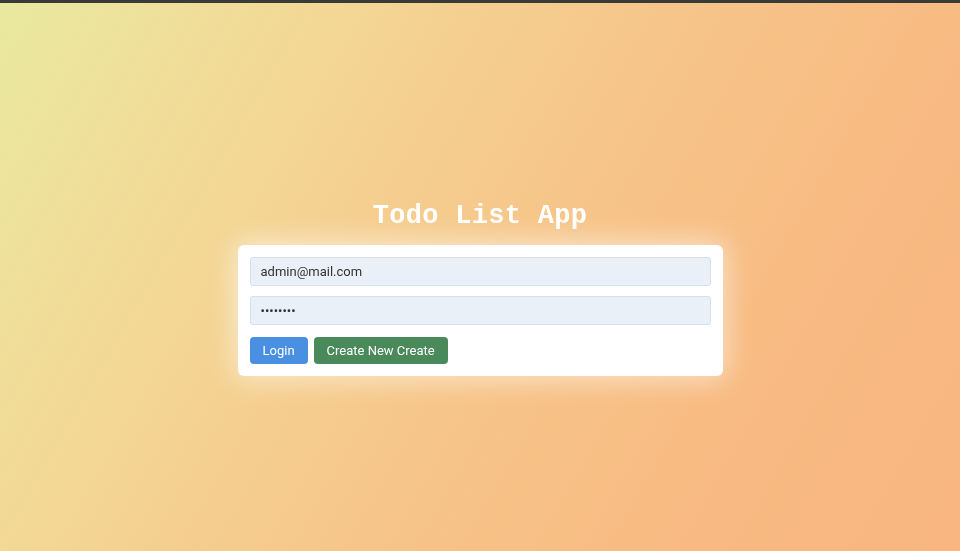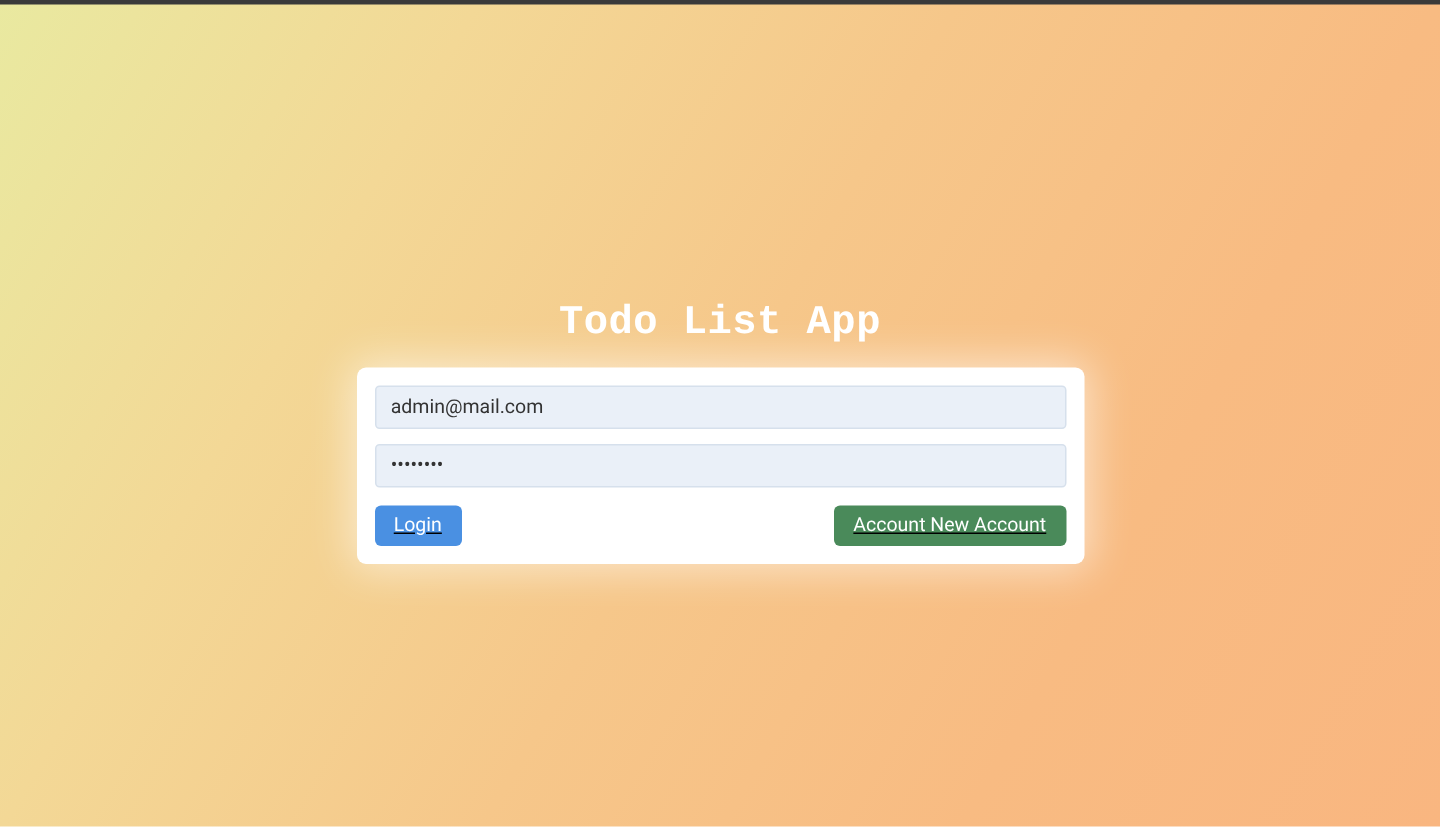--- a/index.html
+++ b/index.html
@@ -45,7 +45,6 @@
       border-radius: 6px;
       padding: 12px;
       box-shadow: 0 0 28px 4px rgba(255, 255, 255, 0.55);
-      text-decoration: underline;
     }
     
     .form-input {

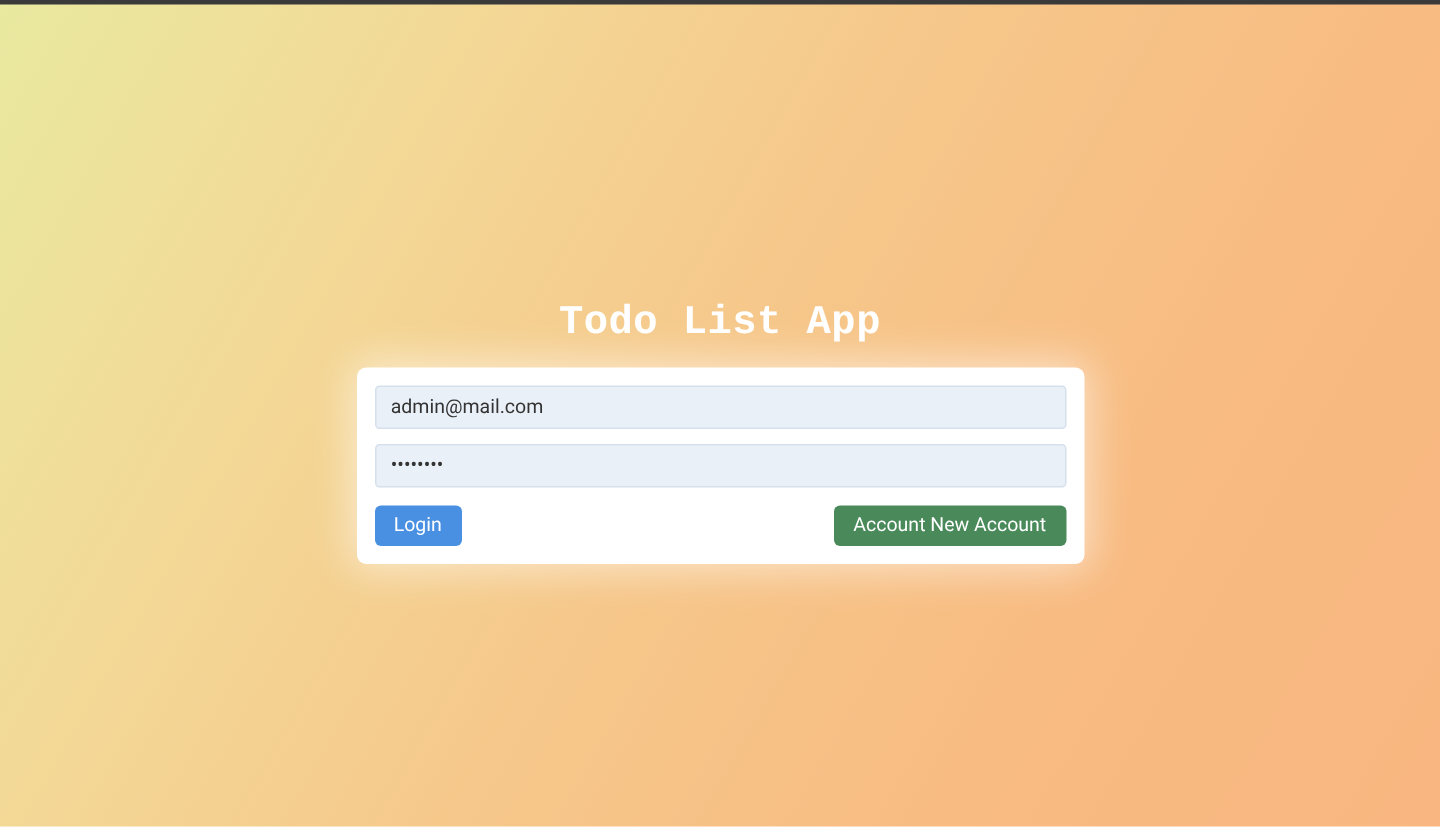--- a/index.html
+++ b/index.html
@@ -65,7 +65,7 @@
     
     .button-row {
       display: flex;
-      justify-content: space-between;
+      justify-content: flex-start;
       gap: 6px;
       margin-top: 2px;
     }

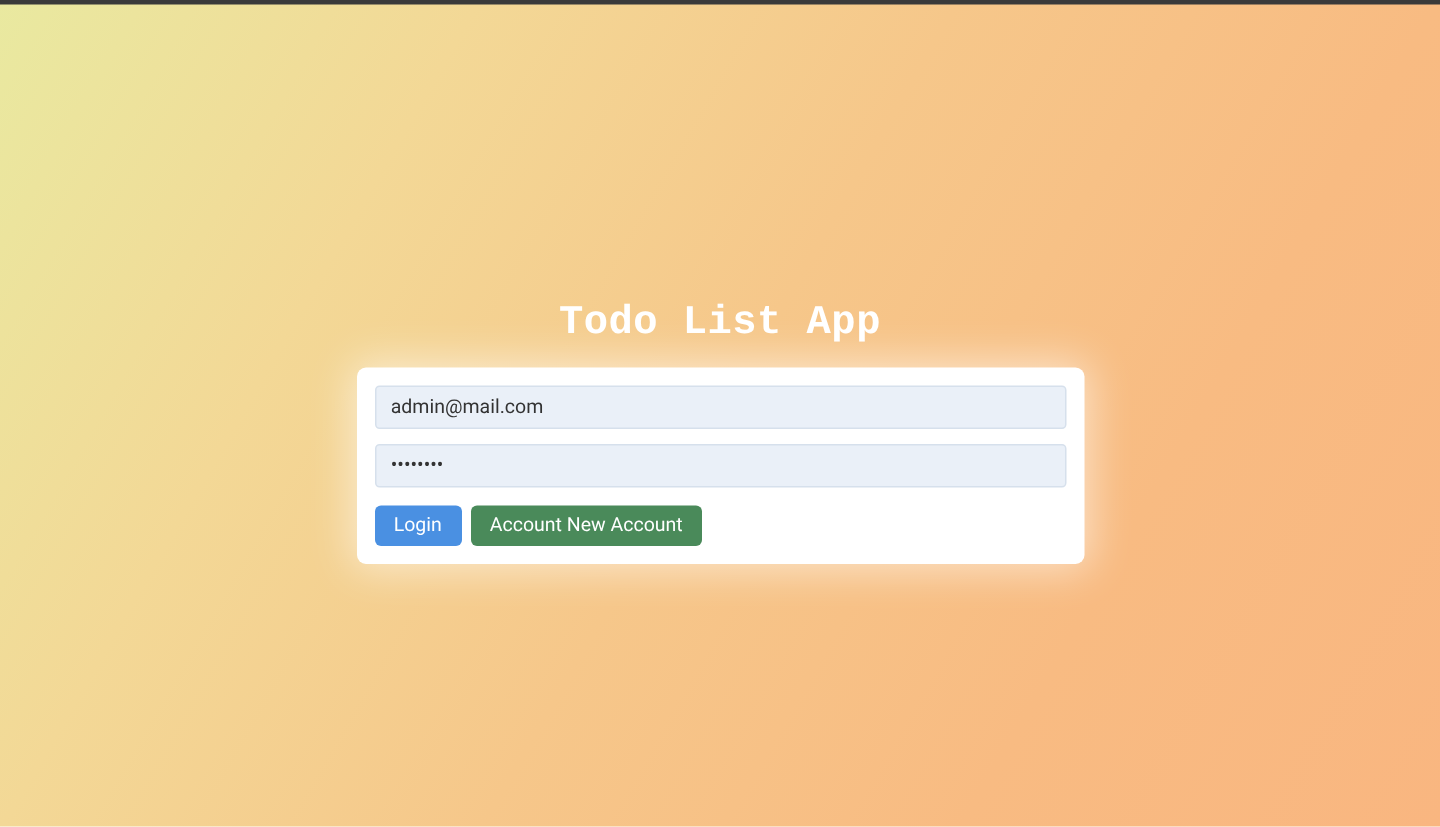--- a/index.html
+++ b/index.html
@@ -101,7 +101,7 @@
     
     <div class="button-row">
       <button class="btn btn-primary">Login</button>
-      <button class="btn btn-success">Account New Account</button>
+      <button class="btn btn-success">Create New Create</button>
     </div>
   </div>
 </div>

